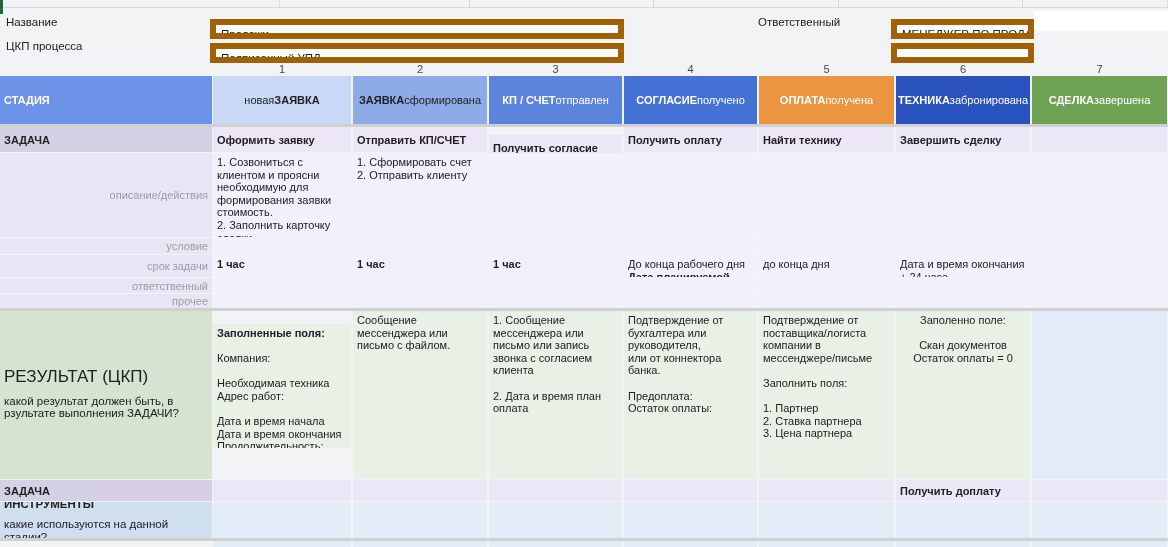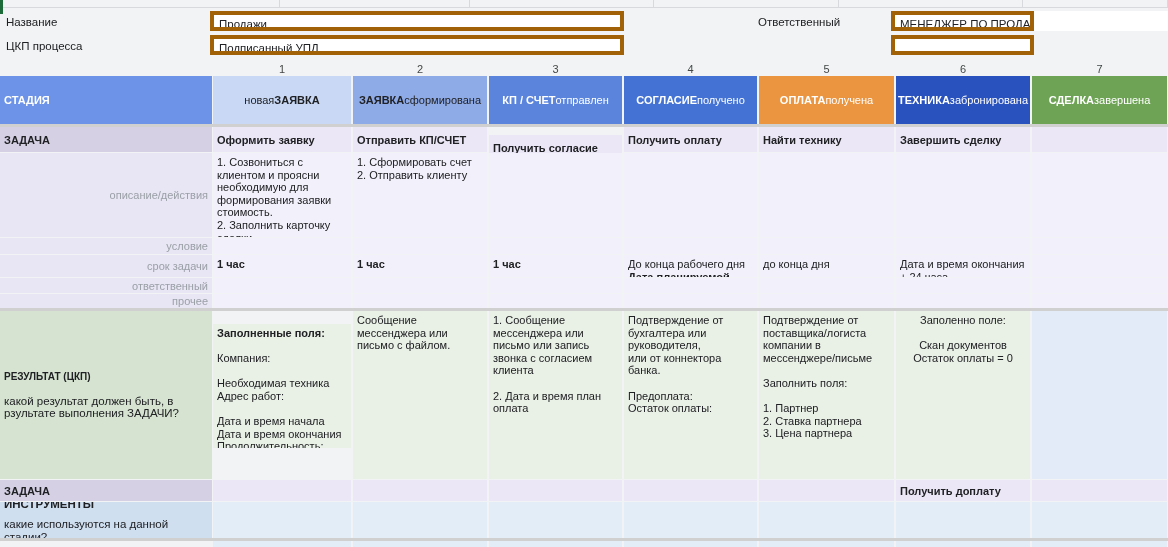--- a/index.html
+++ b/index.html
@@ -43,13 +43,14 @@
     position: absolute;
     height: 20px;
     background: #ffffff;
-    border: 4px solid #a16207;
+    border: 6px solid #a16207;
     font-size: 11.5px;
     color: #202124;
     line-height: 18px;
     padding: 0 5px;
     white-space: nowrap;
     overflow: hidden;
+    margin-top: 8px;
   }
   .fblank {
     position: absolute;

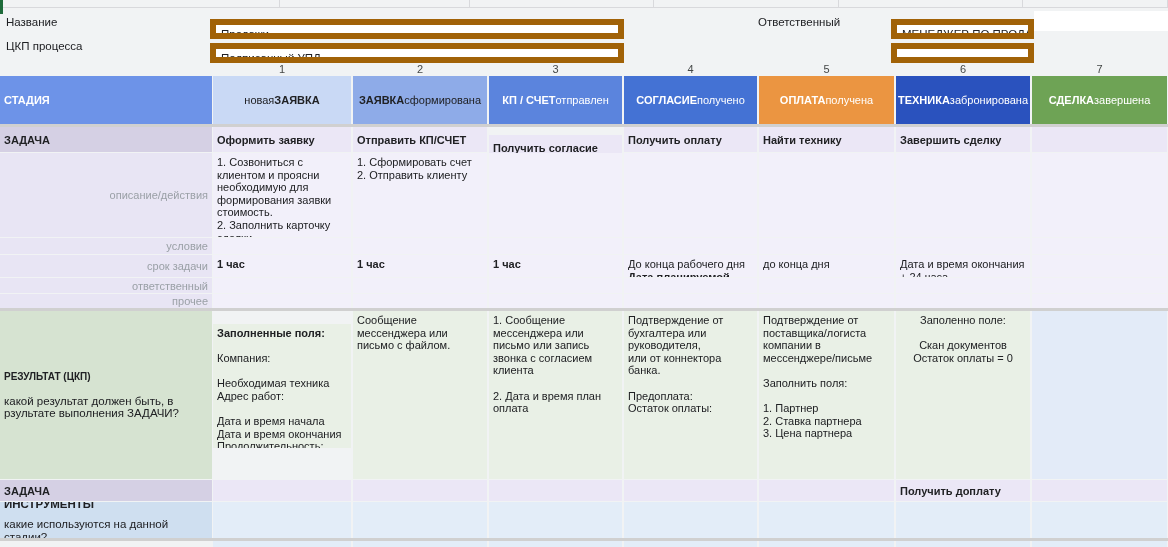--- a/index.html
+++ b/index.html
@@ -190,7 +190,7 @@
       <div class="cell" style="left: 896px; top: 218px; width: 134px; height: 14px; background: rgb(242, 240, 250);"></div>
       <div class="cell" style="left: 1032px; top: 218px; width: 135px; height: 14px; background: rgb(242, 240, 250);"></div>
       <div class="rowgap" style="top: 232px;"></div>
-      <div class="cell mid" style="left: 0px; top: 235px; width: 212px; height: 168px; background: rgb(214, 227, 209);"><div style="width:100%"><div style="font-weight:bold;font-size:10px">РЕЗУЛЬТАТ (ЦКП)</div><div style="height:11px"></div><div style="font-size:11.5px">какой результат должен быть, в рзультате выполнения ЗАДАЧИ?</div></div></div>
+      <div class="cell mid" style="left: 0px; top: 235px; width: 212px; height: 168px; background: rgb(214, 227, 209);"><div style="width:100%"><div style="font-weight:normal;font-size:17px">РЕЗУЛЬТАТ (ЦКП)</div><div style="height:11px"></div><div style="font-size:11.5px">какой результат должен быть, в рзультате выполнения ЗАДАЧИ?</div></div></div>
       <div class="cell" style="left: 213px; top: 248px; width: 138px; height: 124px; background: rgb(233, 240, 230);"><b>Заполненные поля:</b>
 
 Компания:

